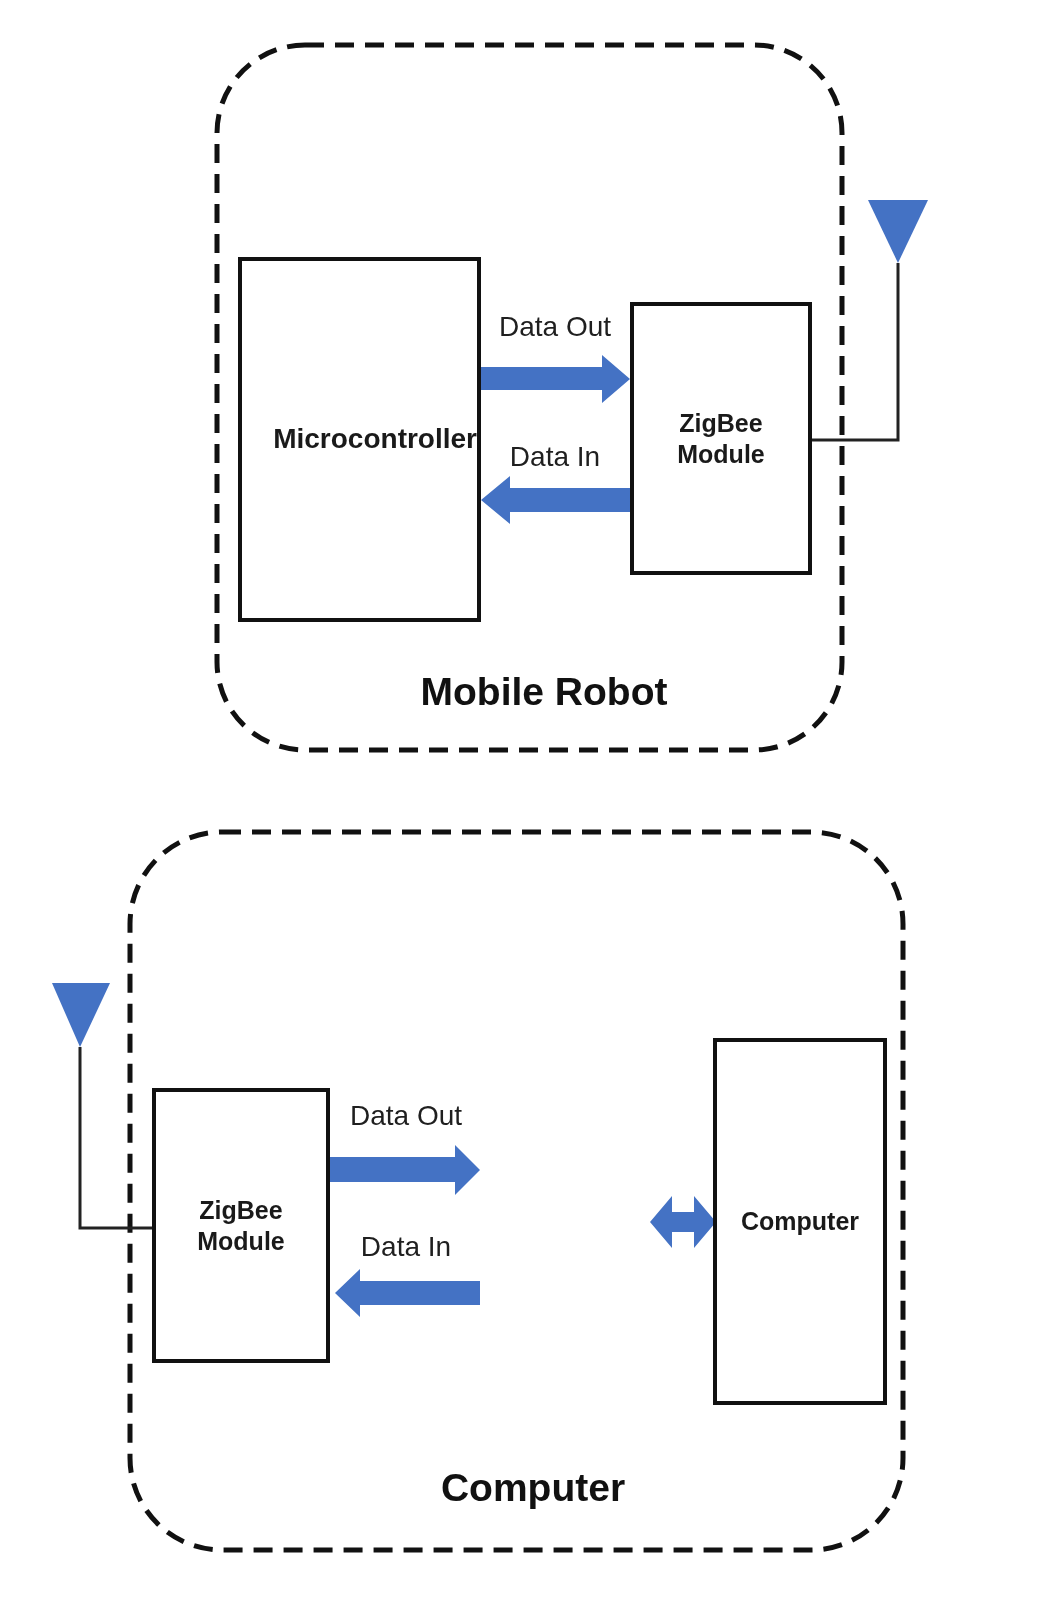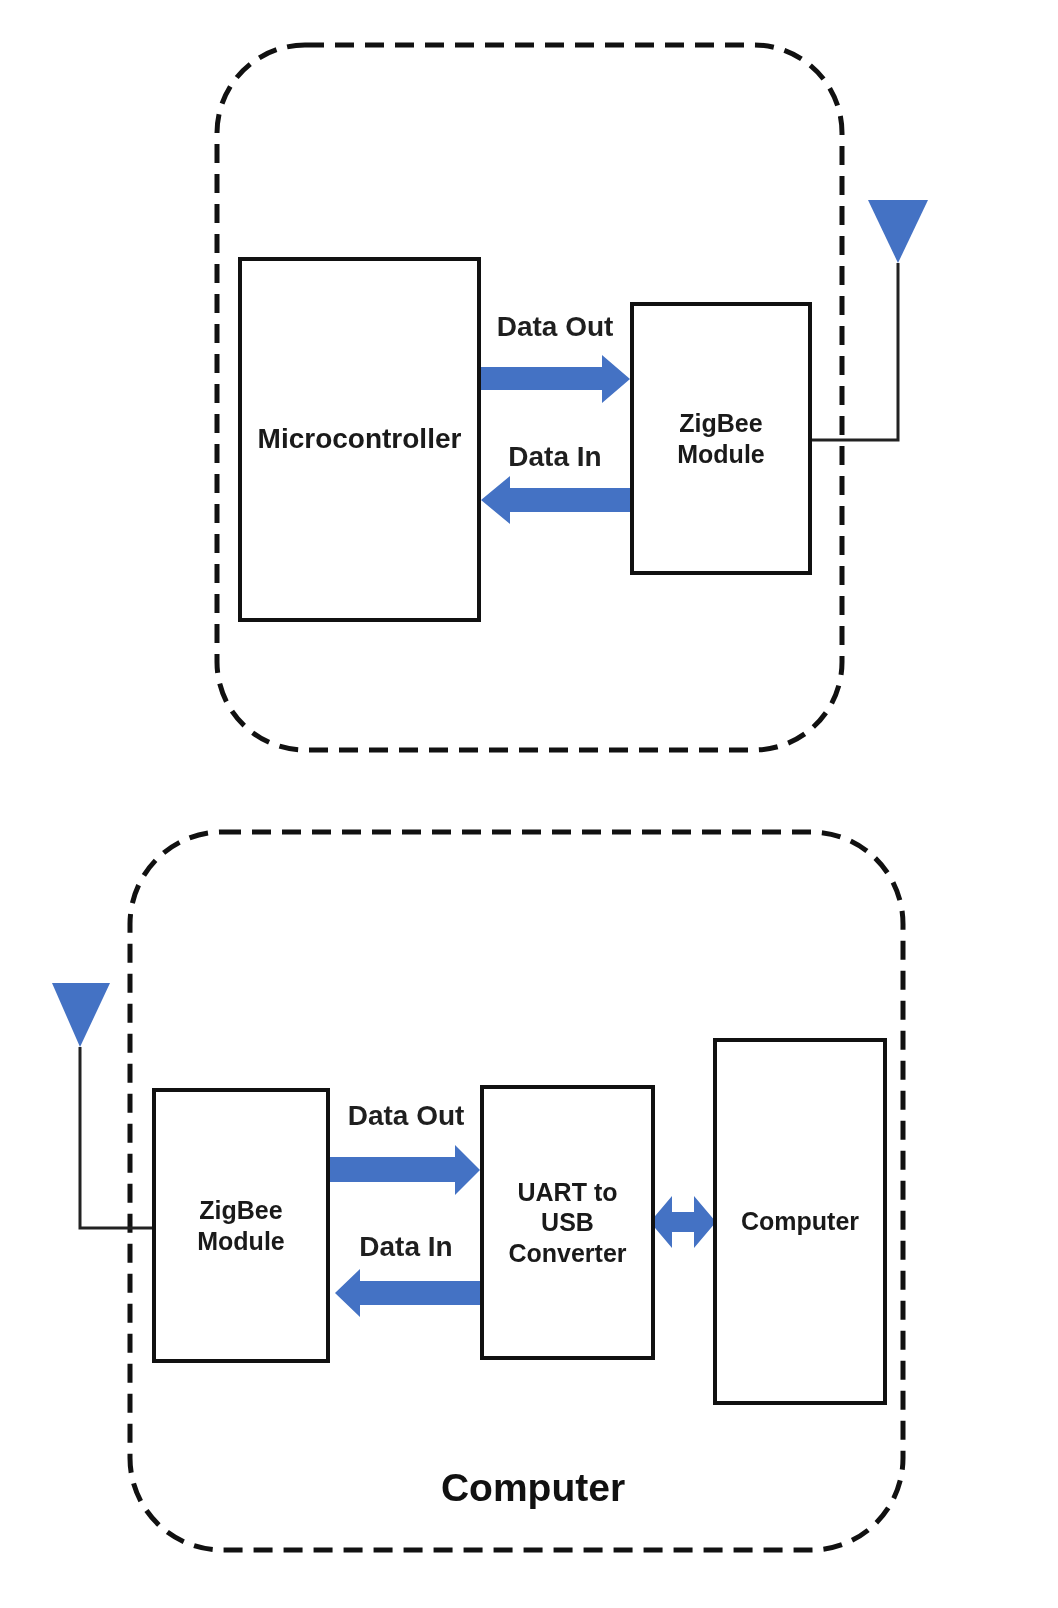--- a/index.html
+++ b/index.html
@@ -36,7 +36,7 @@
   .flow-label{
     position:absolute;
     transform:translate(-50%,-50%);
-    font-weight:700;
+    font-weight:400;
     font-size:28px;
     color:#1f1f1f;
     white-space:nowrap;

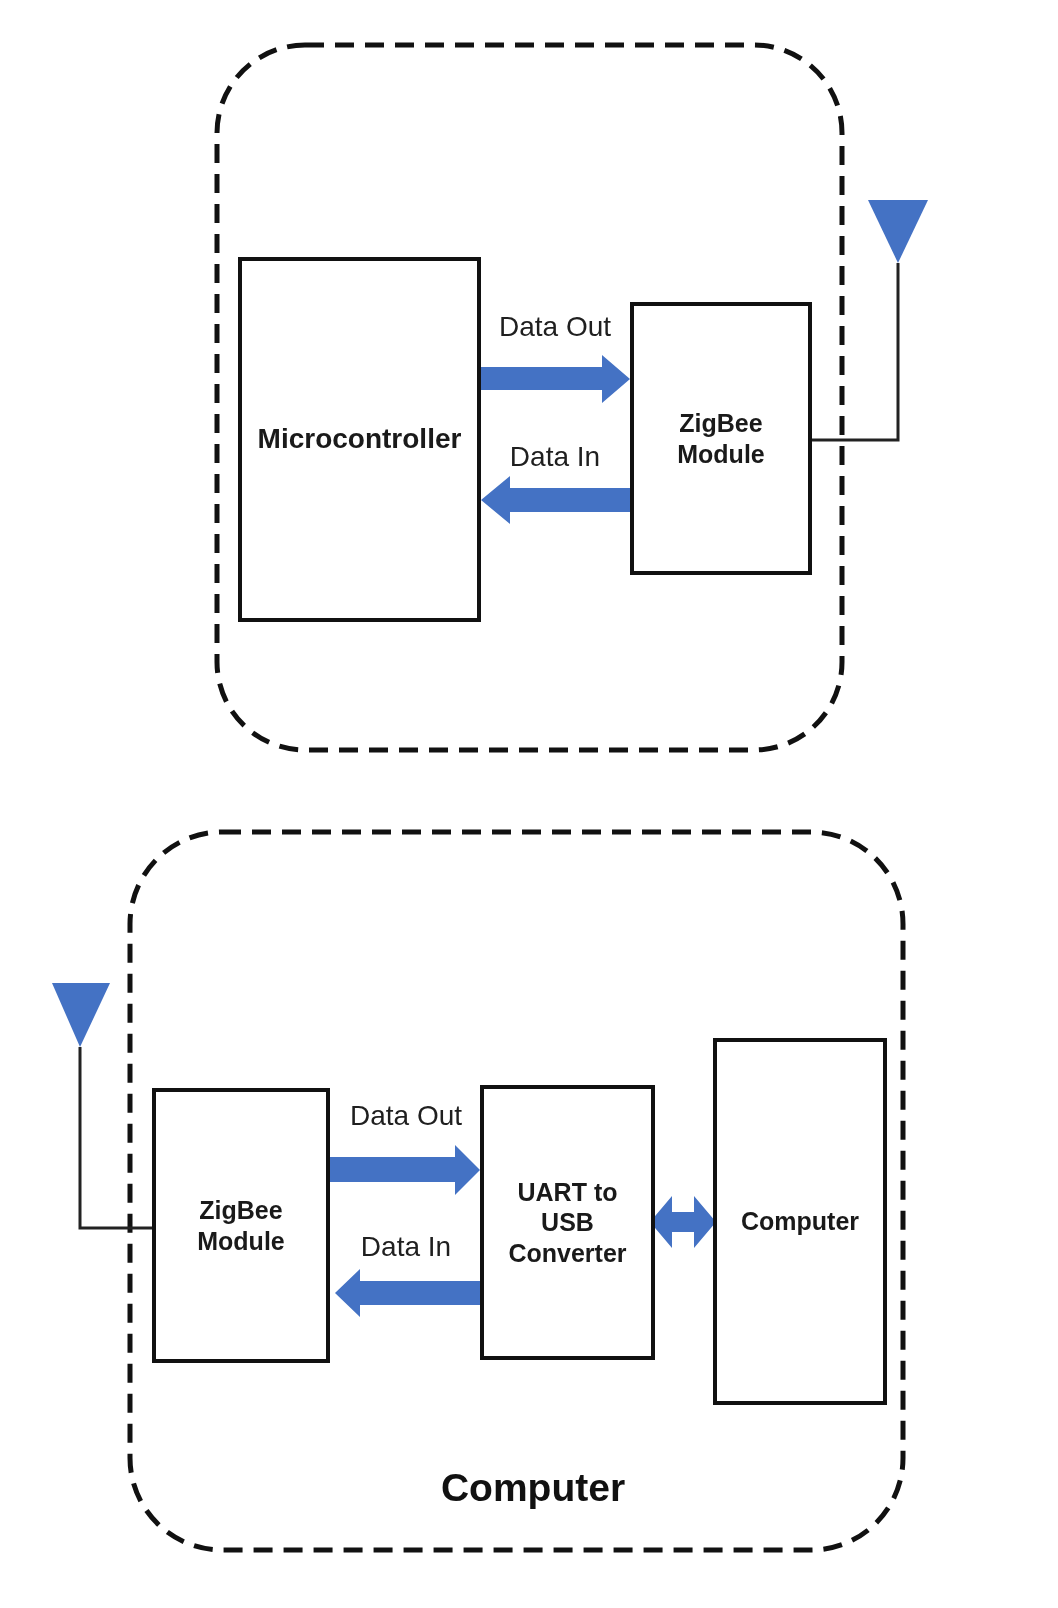--- a/index.html
+++ b/index.html
@@ -91,7 +91,7 @@
     <polygon class="arrow" points="650,1222 672,1196 672,1212 694,1212 694,1196 716,1222 694,1248 694,1232 672,1232 672,1248"></polygon>
   </svg>
 
-  <div class="block" style="left:238px;top:257px;width:243px;height:365px;">
+  <div class="block" style="left:238px;top:257px;width:243px;height:365px;justify-content:flex-end;">
     <span class="block-label" style="font-size:28px;">Microcontroller</span>
   </div>
 

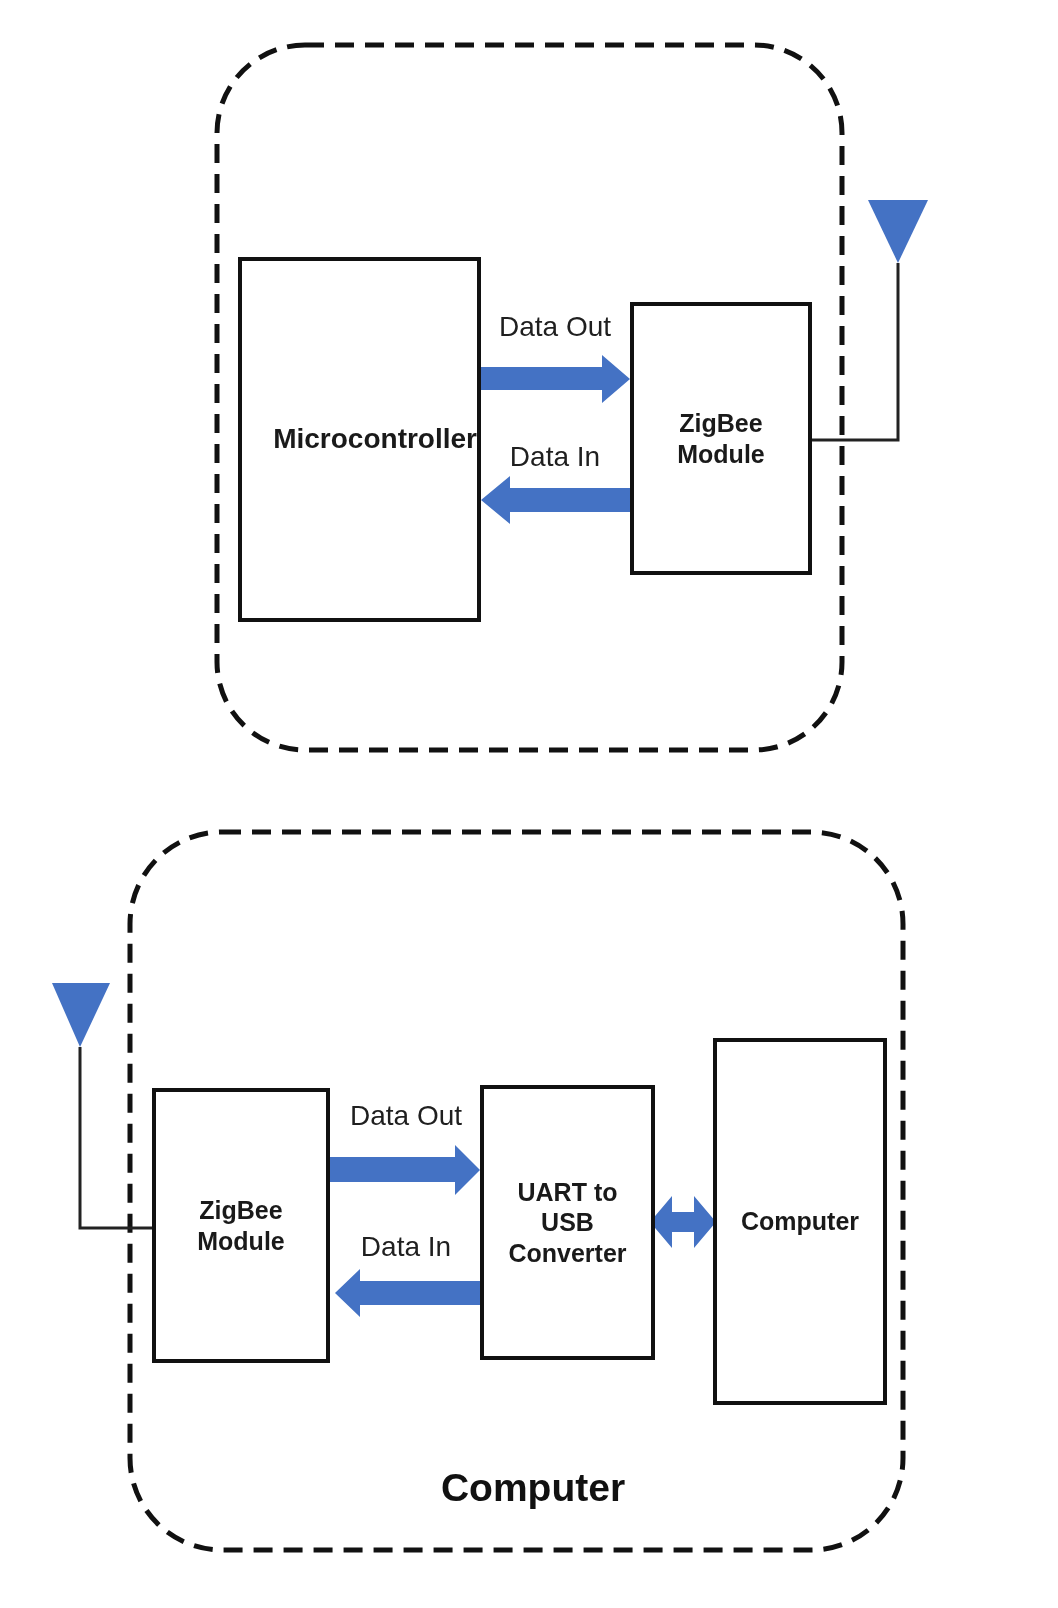--- a/index.html
+++ b/index.html
@@ -104,6 +104,7 @@
 
   <div class="flow-label" style="left:555px;top:457px;">Data In</div>
 
+  <div class="group-title" style="left:544px;top:692px;">Mobile Robot</div>
 
   <div class="block" style="left:152px;top:1088px;width:178px;height:275px;">
     <span class="block-label">ZigBee

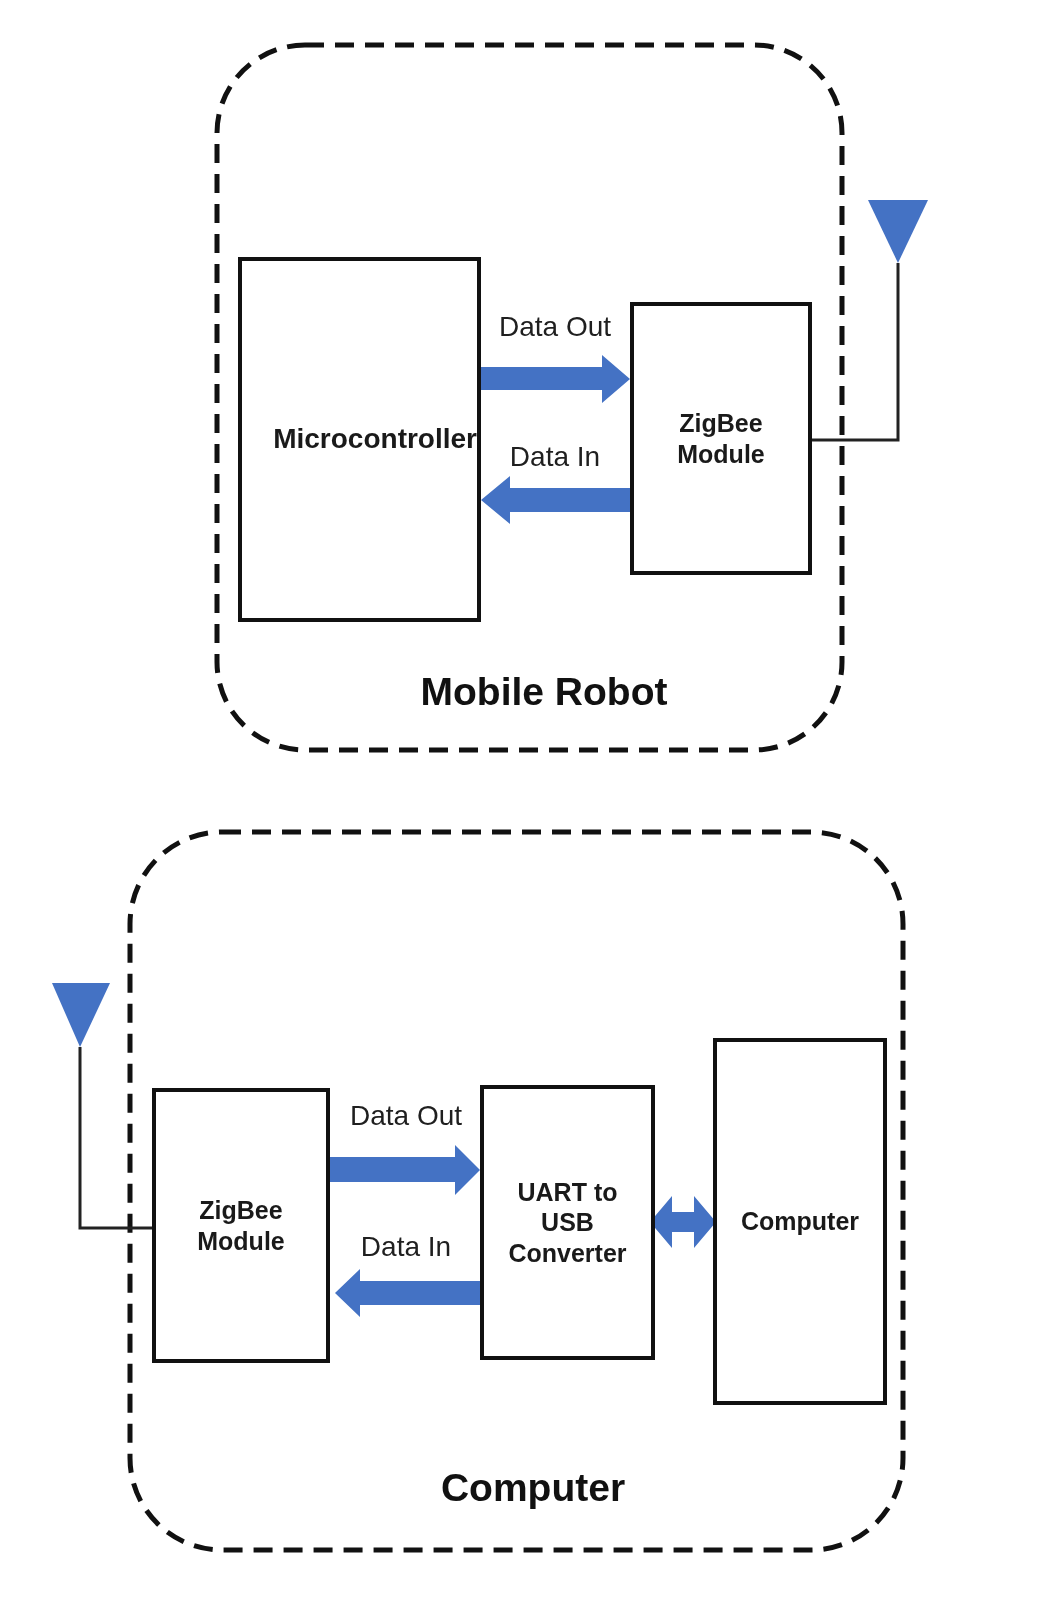--- a/index.html
+++ b/index.html
@@ -111,11 +111,6 @@
 Module</span>
   </div>
 
-  <div class="block" style="left:480px;top:1085px;width:175px;height:275px;">
-    <span class="block-label">UART to
-USB
-Converter</span>
-  </div>
 
   <div class="block" style="left:713px;top:1038px;width:174px;height:367px;">
     <span class="block-label">Computer</span>

